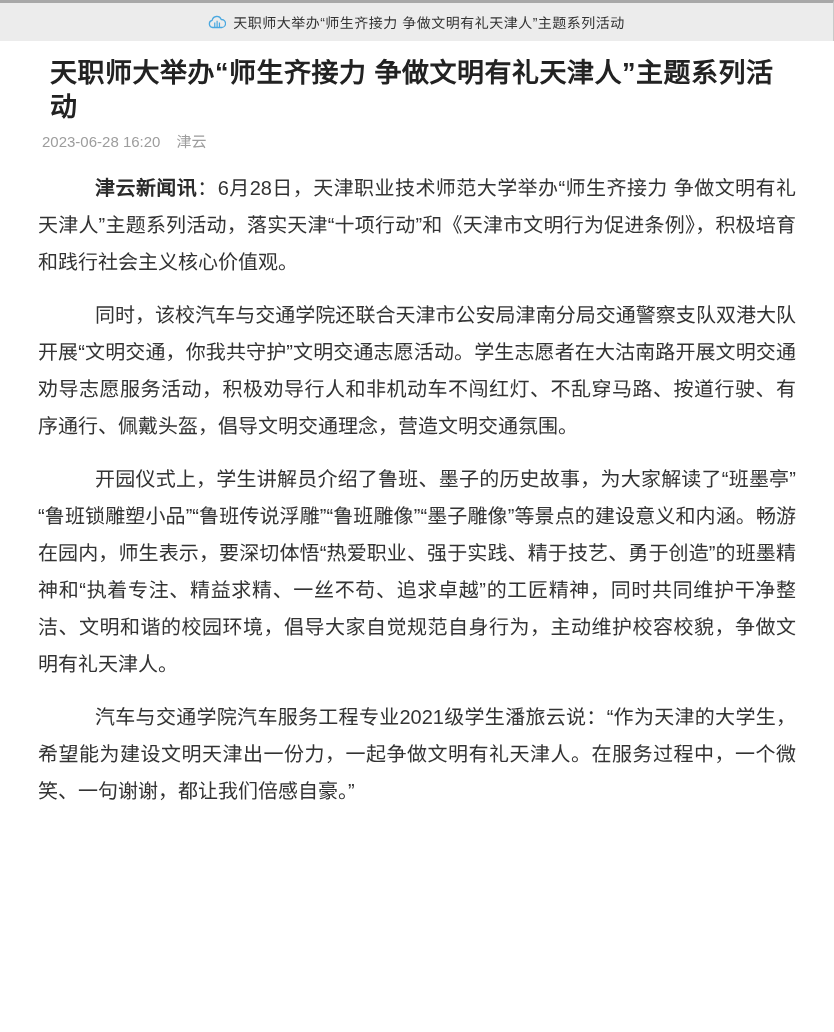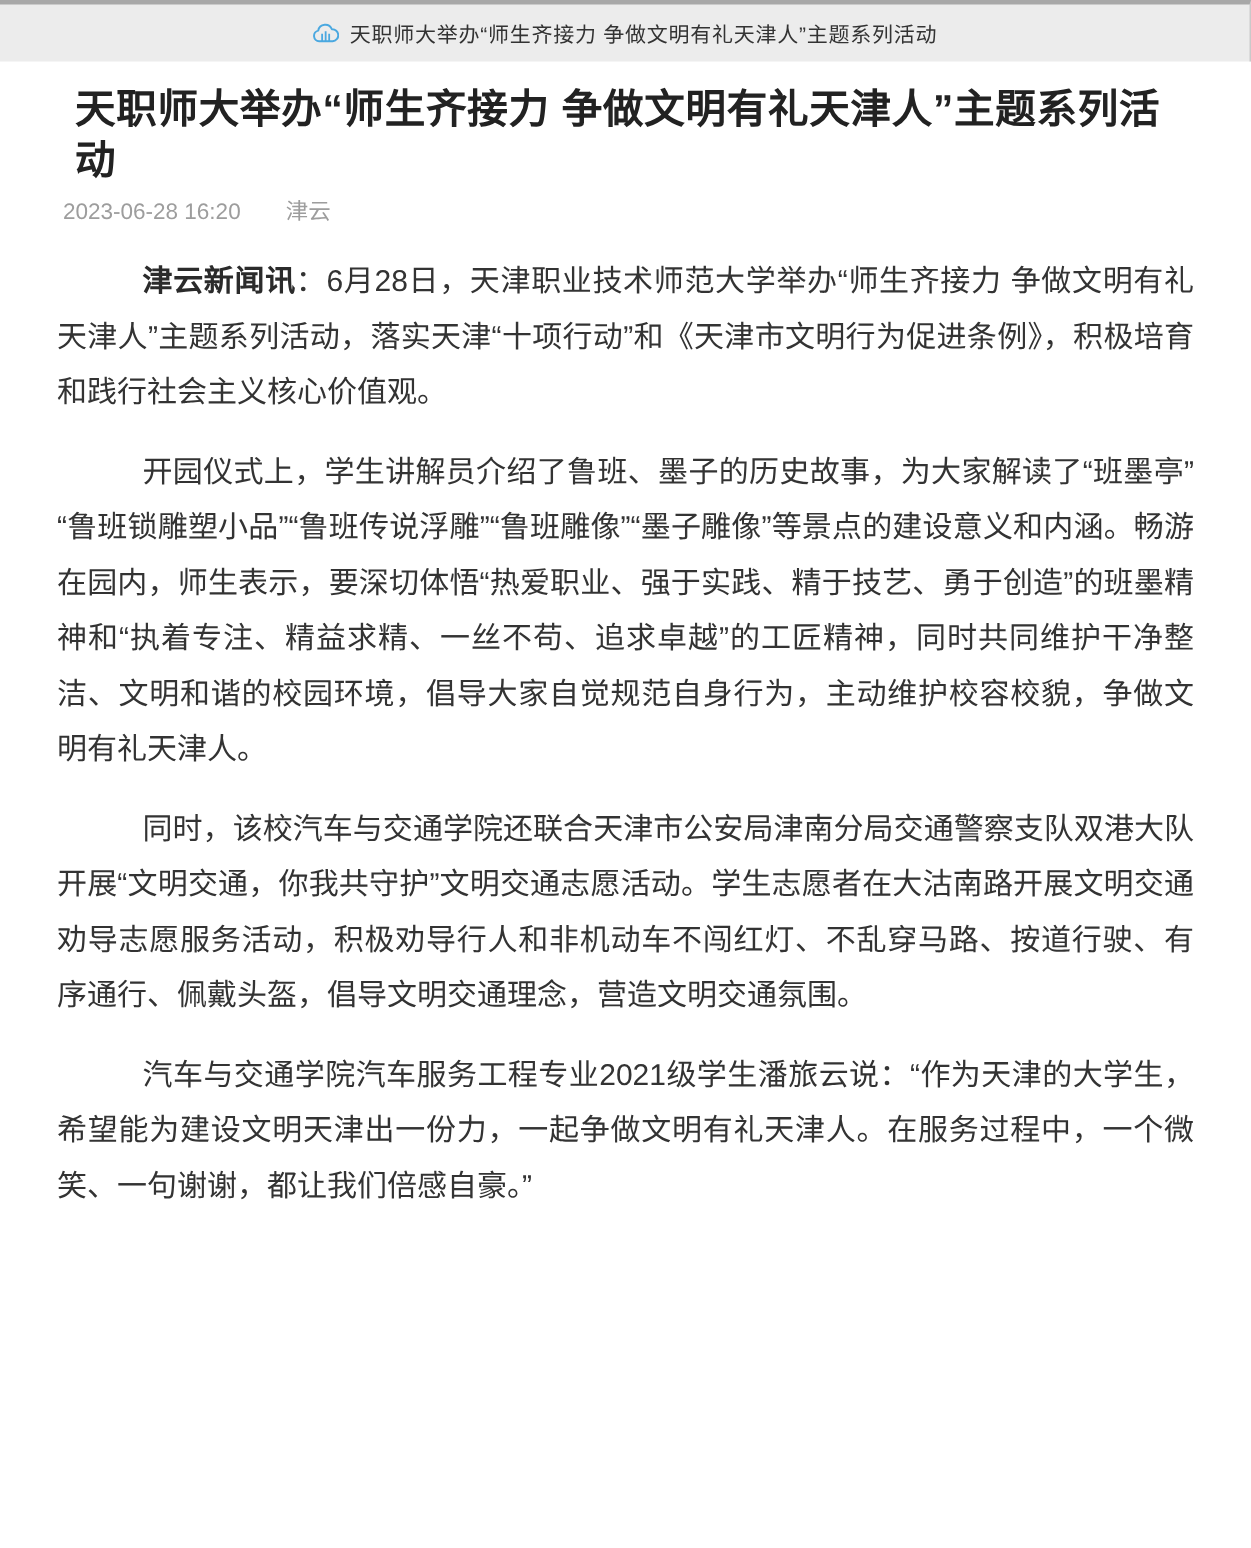--- a/index.html
+++ b/index.html
@@ -57,7 +57,7 @@
     line-height: 20px;
     color: #9d9d9d;
   }
-  .article .meta .date { margin-right: 30px; }
+  .article .meta .date { margin-right: 16px; }
   .article .body {
     margin-top: 18px;
     font-size: 20px;

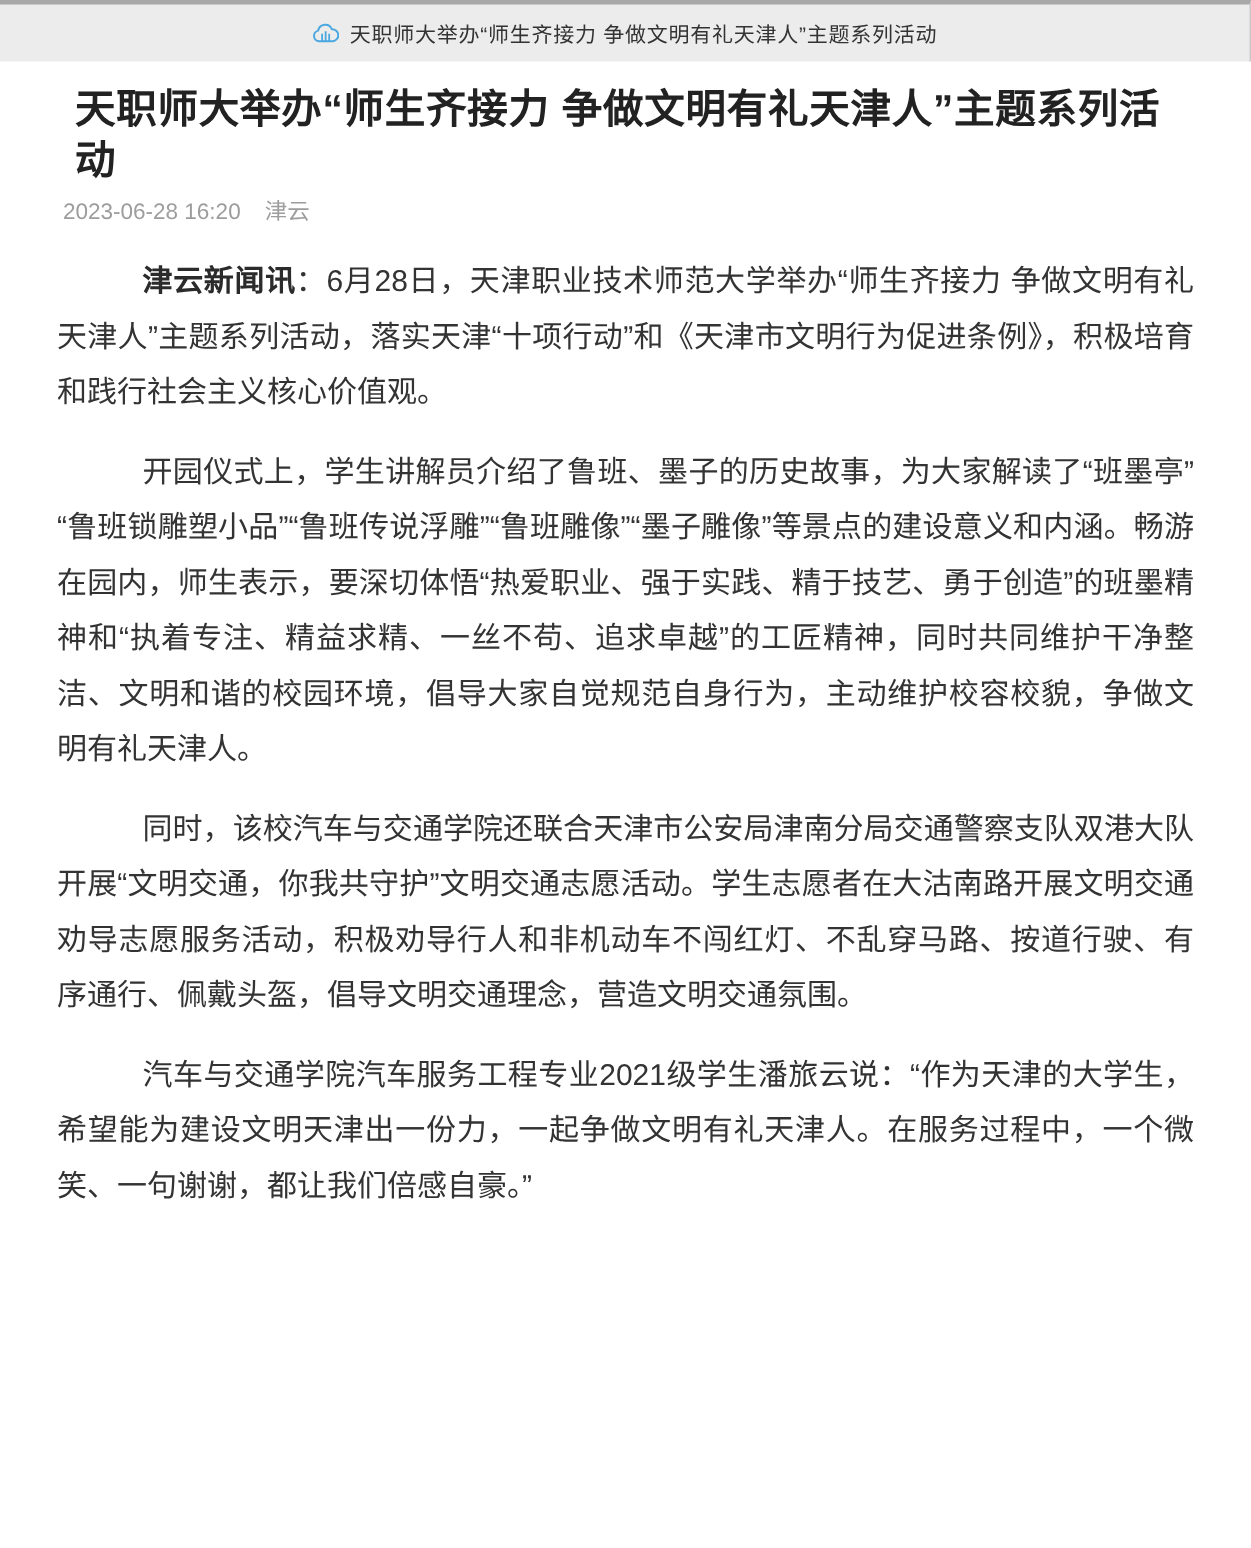--- a/index.html
+++ b/index.html
@@ -98,8 +98,8 @@
     </div>
     <div class="body">
         <p><strong>津云新闻讯</strong>：6月28日，天津职业技术师范大学举办“师生齐接力 争做文明有礼天津人”主题系列活动，落实天津“十项行动”和《天津市文明行为促进条例》，积极培育和践行社会主义核心价值观。</p>
+        <p>同时，该校汽车与交通学院还联合天津市公安局津南分局交通警察支队双港大队开展“文明交通，你我共守护”文明交通志愿活动。学生志愿者在大沽南路开展文明交通劝导志愿服务活动，积极劝导行人和非机动车不闯红灯、不乱穿马路、按道行驶、有序通行、佩戴头盔，倡导文明交通理念，营造文明交通氛围。</p>
         <p>开园仪式上，学生讲解员介绍了鲁班、墨子的历史故事，为大家解读了“班墨亭”“鲁班锁雕塑小品”“鲁班传说浮雕”“鲁班雕像”“墨子雕像”等景点的建设意义和内涵。畅游在园内，师生表示，要深切体悟“热爱职业、强于实践、精于技艺、勇于创造”的班墨精神和“执着专注、精益求精、一丝不苟、追求卓越”的工匠精神，同时共同维护干净整洁、文明和谐的校园环境，倡导大家自觉规范自身行为，主动维护校容校貌，争做文明有礼天津人。</p>
-        <p>同时，该校汽车与交通学院还联合天津市公安局津南分局交通警察支队双港大队开展“文明交通，你我共守护”文明交通志愿活动。学生志愿者在大沽南路开展文明交通劝导志愿服务活动，积极劝导行人和非机动车不闯红灯、不乱穿马路、按道行驶、有序通行、佩戴头盔，倡导文明交通理念，营造文明交通氛围。</p>
         <p>汽车与交通学院汽车服务工程专业2021级学生潘旅云说：“作为天津的大学生，希望能为建设文明天津出一份力，一起争做文明有礼天津人。在服务过程中，一个微笑、一句谢谢，都让我们倍感自豪。”</p>
       </div>
   </div>

